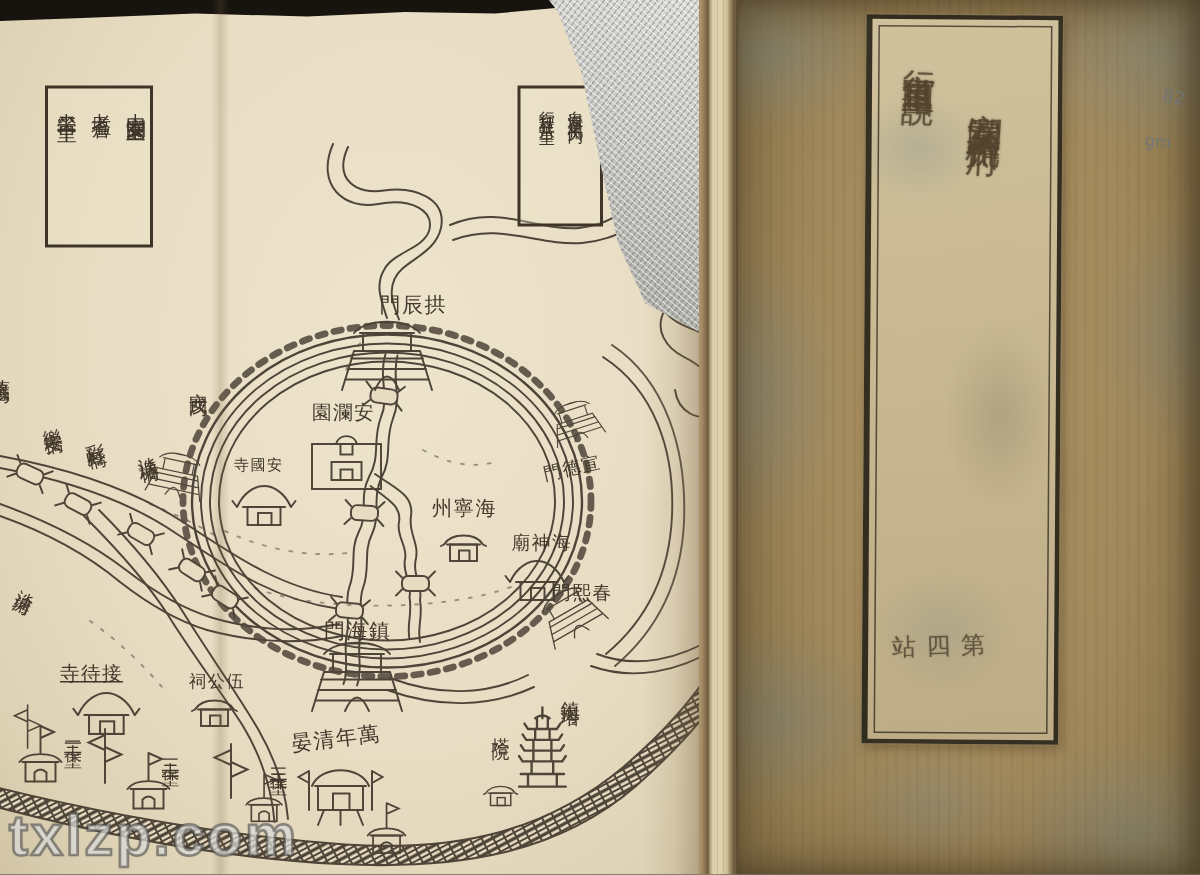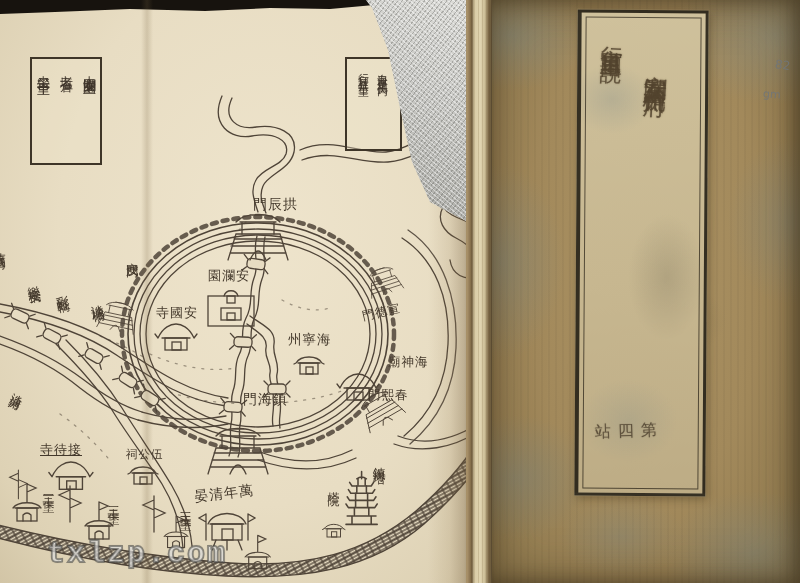--- a/index.html
+++ b/index.html
@@ -229,7 +229,7 @@
     <div class="ml" style="left:253px;top:197px;font-size:14px;">門辰拱</div>
     <div class="ml mlv" style="left:126px;top:252px;font-size:12.5px;">安戌門</div>
     <div class="ml" style="left:208px;top:269px;font-size:13px;">園瀾安</div>
-    <div class="ml" style="left:156px;top:306px;font-size:13px;">寺國安</div>
+    <div class="ml" style="left:156px;top:306px;font-size:10px;">寺國安</div>
     <div class="ml" style="left:288px;top:332px;font-size:13.5px;text-align:right;">州寧海</div>
     <div class="ml" style="left:341px;top:355px;font-size:12.5px;margin-left:47px;">廟神海</div>
     <div class="ml" style="left:362px;top:306px;font-size:12px;transform:rotate(-13deg);">門德宣</div>

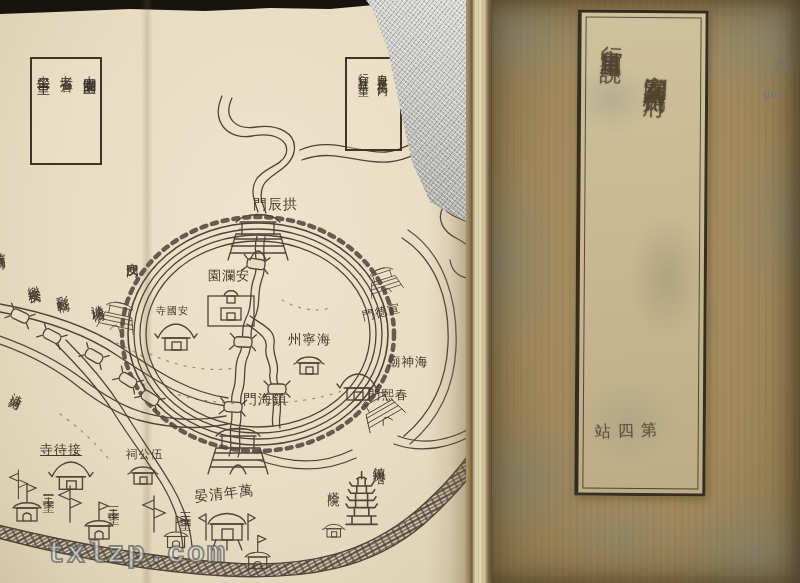--- a/index.html
+++ b/index.html
@@ -231,7 +231,7 @@
     <div class="ml" style="left:208px;top:269px;font-size:13px;">園瀾安</div>
     <div class="ml" style="left:156px;top:306px;font-size:10px;">寺國安</div>
     <div class="ml" style="left:288px;top:332px;font-size:13.5px;text-align:right;">州寧海</div>
-    <div class="ml" style="left:341px;top:355px;font-size:12.5px;margin-left:47px;">廟神海</div>
+    <div class="ml" style="left:341px;top:355px;font-size:12.5px;">廟神海</div>
     <div class="ml" style="left:362px;top:306px;font-size:12px;transform:rotate(-13deg);">門德宣</div>
     <div class="ml" style="left:368px;top:388px;font-size:12.5px;">門熙春</div>
     <div class="ml" style="left:216px;top:392px;font-size:14px;margin-left:27px;">門海鎮</div>

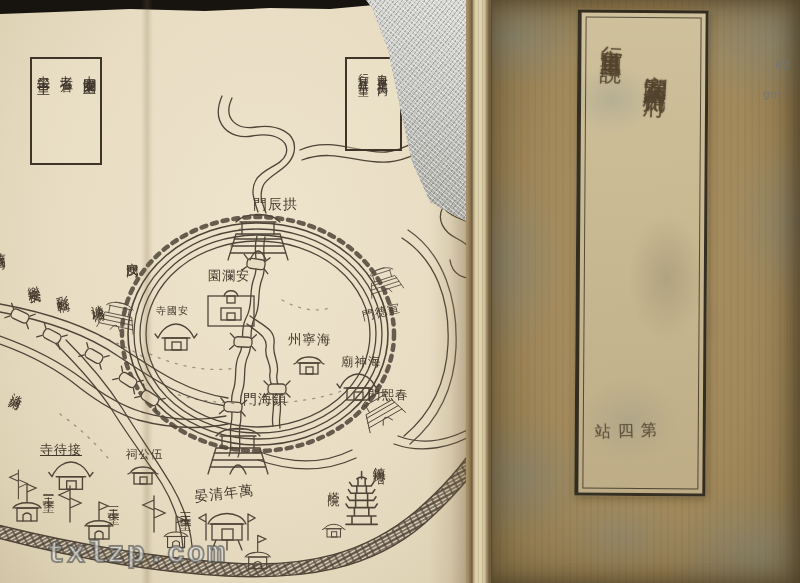--- a/index.html
+++ b/index.html
@@ -234,7 +234,7 @@
     <div class="ml" style="left:341px;top:355px;font-size:12.5px;">廟神海</div>
     <div class="ml" style="left:362px;top:306px;font-size:12px;transform:rotate(-13deg);">門德宣</div>
     <div class="ml" style="left:368px;top:388px;font-size:12.5px;">門熙春</div>
-    <div class="ml" style="left:216px;top:392px;font-size:14px;margin-left:27px;">門海鎮</div>
+    <div class="ml" style="left:216px;top:414px;font-size:14px;">門海鎮</div>
     <div class="ml mlv" style="left:24px;top:276px;font-size:13px;transform:rotate(-10deg);transform-origin:top center;">樂安橋</div>
     <div class="ml mlv" style="left:52px;top:286px;font-size:13px;transform:rotate(-12deg);transform-origin:top center;">彩虹橋</div>
     <div class="ml mlv" style="left:87px;top:295px;font-size:13px;transform:rotate(-12deg);transform-origin:top center;">淡塘橋</div>

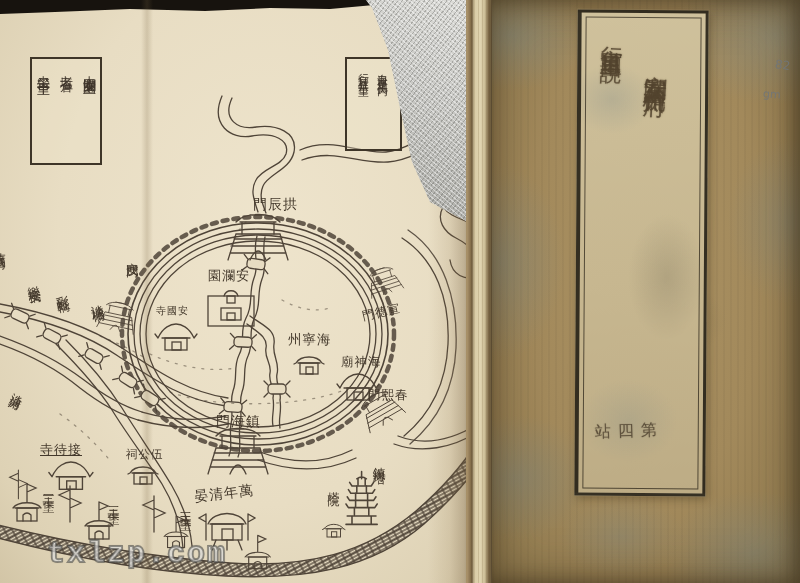--- a/index.html
+++ b/index.html
@@ -33,10 +33,10 @@
         display:flex;flex-direction:row-reverse;justify-content:center;gap:5px;
         padding:6px 5px;color:#3e342a;}
   .mbox span{writing-mode:vertical-rl;letter-spacing:2px;}
-  .watermark{position:absolute;left:6px;top:537px;font-family:Liberation Mono, monospace;
-    font-weight:700;font-size:30px;letter-spacing:2px;color:rgba(252,252,250,.62);
+  .watermark{position:absolute;left:6px;top:537px;font-family:Liberation Sans, sans-serif;
+    font-weight:700;font-size:38px;letter-spacing:2px;color:rgba(252,252,250,.62);
     -webkit-text-stroke:1.8px rgba(75,75,72,.58);
-    text-shadow:0 0 2px rgba(50,50,48,.35);margin-left:41px;}
+    text-shadow:0 0 2px rgba(50,50,48,.35);}
   
   .cover{position:absolute;left:492px;top:0;width:308px;height:583px;
     background:

